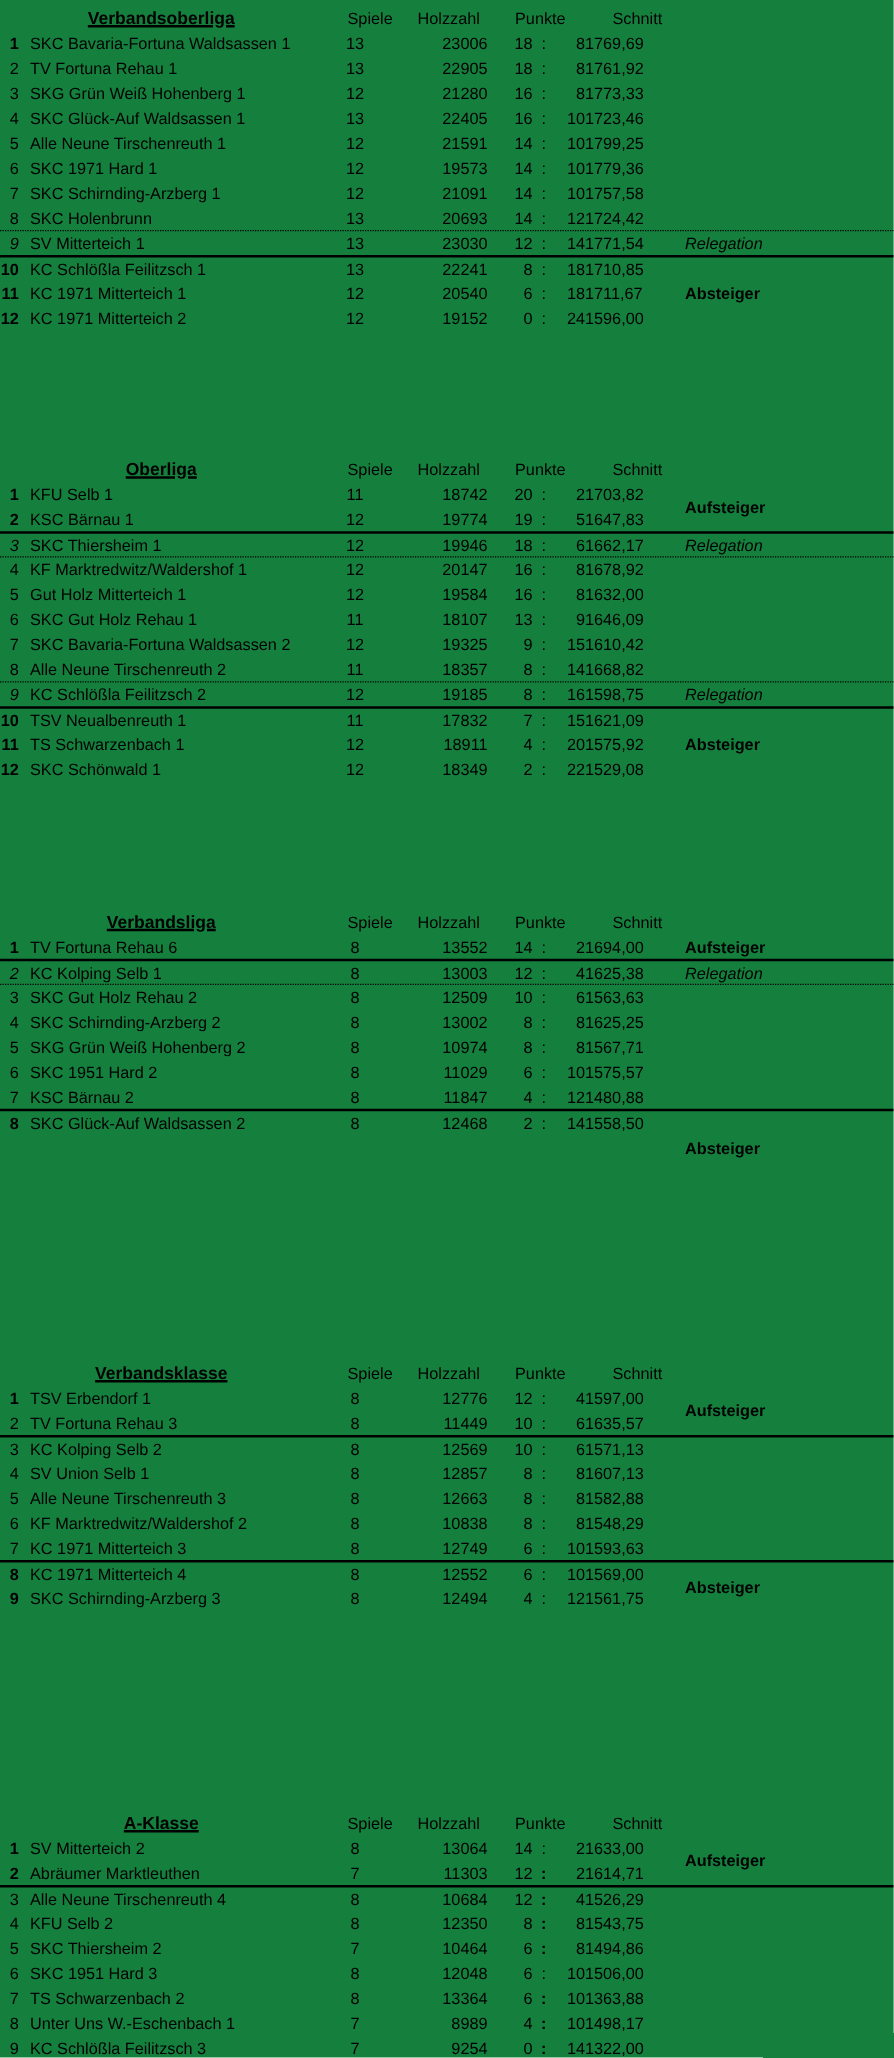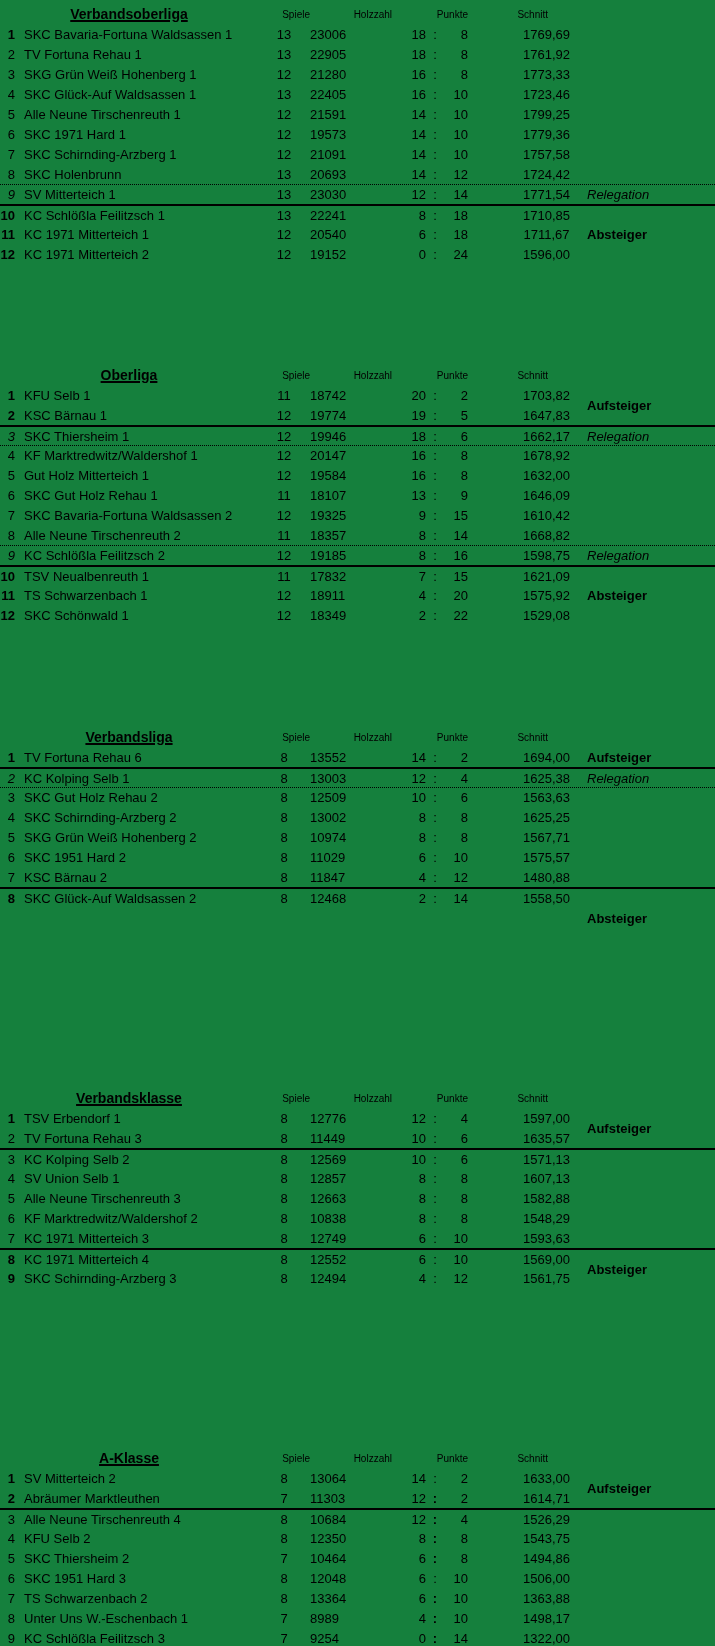--- a/index.html
+++ b/index.html
@@ -9,7 +9,7 @@
   .hdr{display:flex;height:20px;align-items:center;}
   .tc{width:258px;text-align:center;font-weight:bold;font-size:14px;
       text-decoration:underline;text-decoration-thickness:2px;white-space:nowrap;}
-  .h{font-size:10px;text-align:right;box-sizing:border-box;white-space:nowrap;}
+  .h{font-size:13px;text-align:left;box-sizing:border-box;white-space:nowrap;}
   .h-spiele{width:52px;padding-left:20px;}
   .h-holz{width:82px;padding-left:24px;}
   .h-punkte{width:76px;padding-left:20px;}

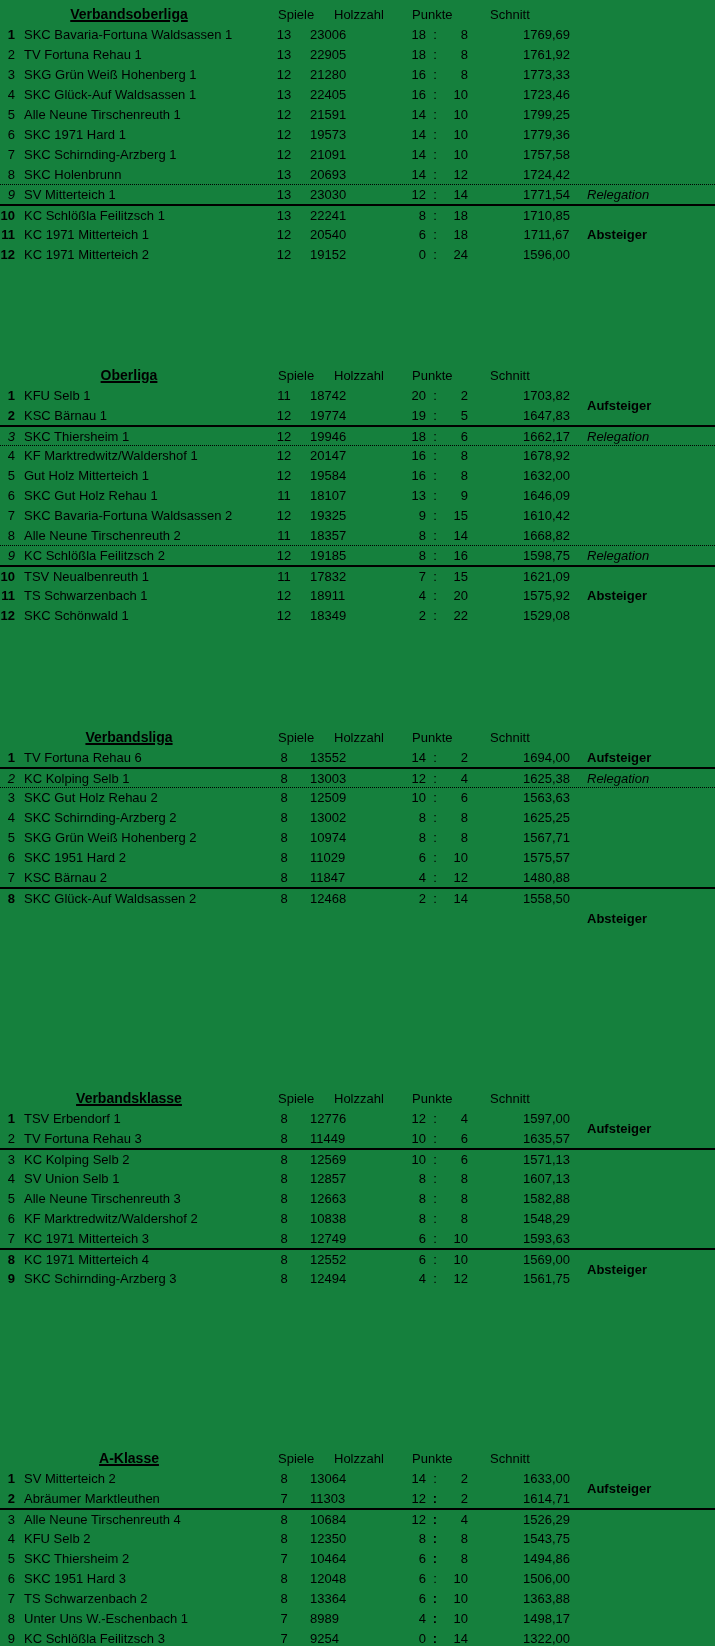--- a/index.html
+++ b/index.html
@@ -23,7 +23,7 @@
   .c-rank.italic{font-style:italic;}
   .c-team{width:240px;padding-left:6px;box-sizing:border-box;white-space:nowrap;overflow:hidden;}
   .c-spiele{width:52px;text-align:center;}
-  .c-holz{width:82px;padding-right:2px;box-sizing:border-box;}
+  .c-holz{width:82px;text-align:right;padding-right:2px;box-sizing:border-box;}
   .c-p1{width:34px;text-align:right;}
   .c-colon{width:18px;text-align:center;}
   .c-colon.bold{font-weight:bold;}

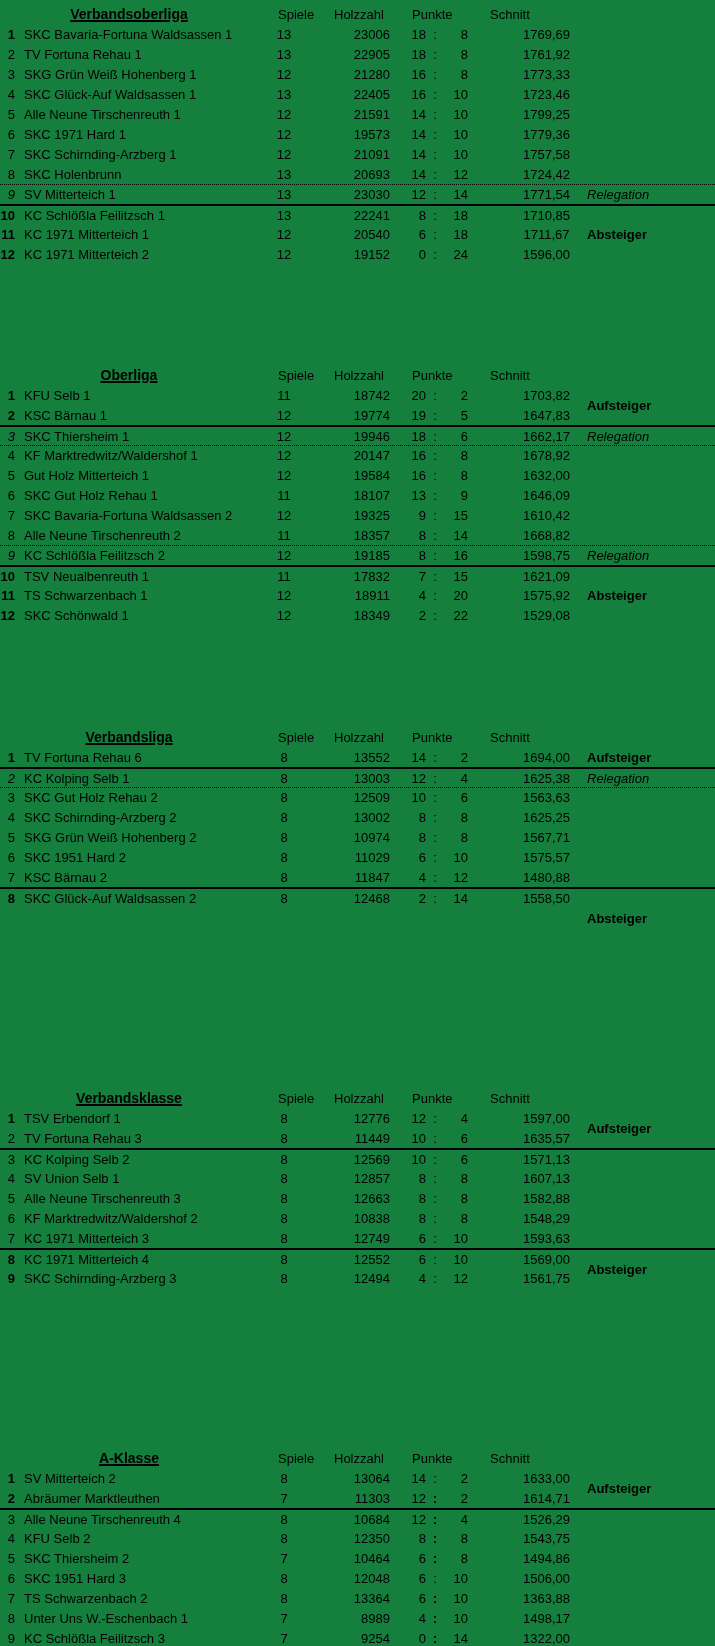--- a/index.html
+++ b/index.html
@@ -28,7 +28,7 @@
   .c-colon{width:18px;text-align:center;}
   .c-colon.bold{font-weight:bold;}
   .c-p2{width:24px;text-align:right;}
-  .c-schnitt{width:80px;text-align:center;padding-right:1px;box-sizing:border-box;margin-left:39px;}
+  .c-schnitt{width:80px;text-align:left;padding-right:1px;box-sizing:border-box;}
   .c-note{white-space:nowrap;}
   .c-note.bold{font-weight:bold;}
   .c-note.italic{font-style:italic;}

